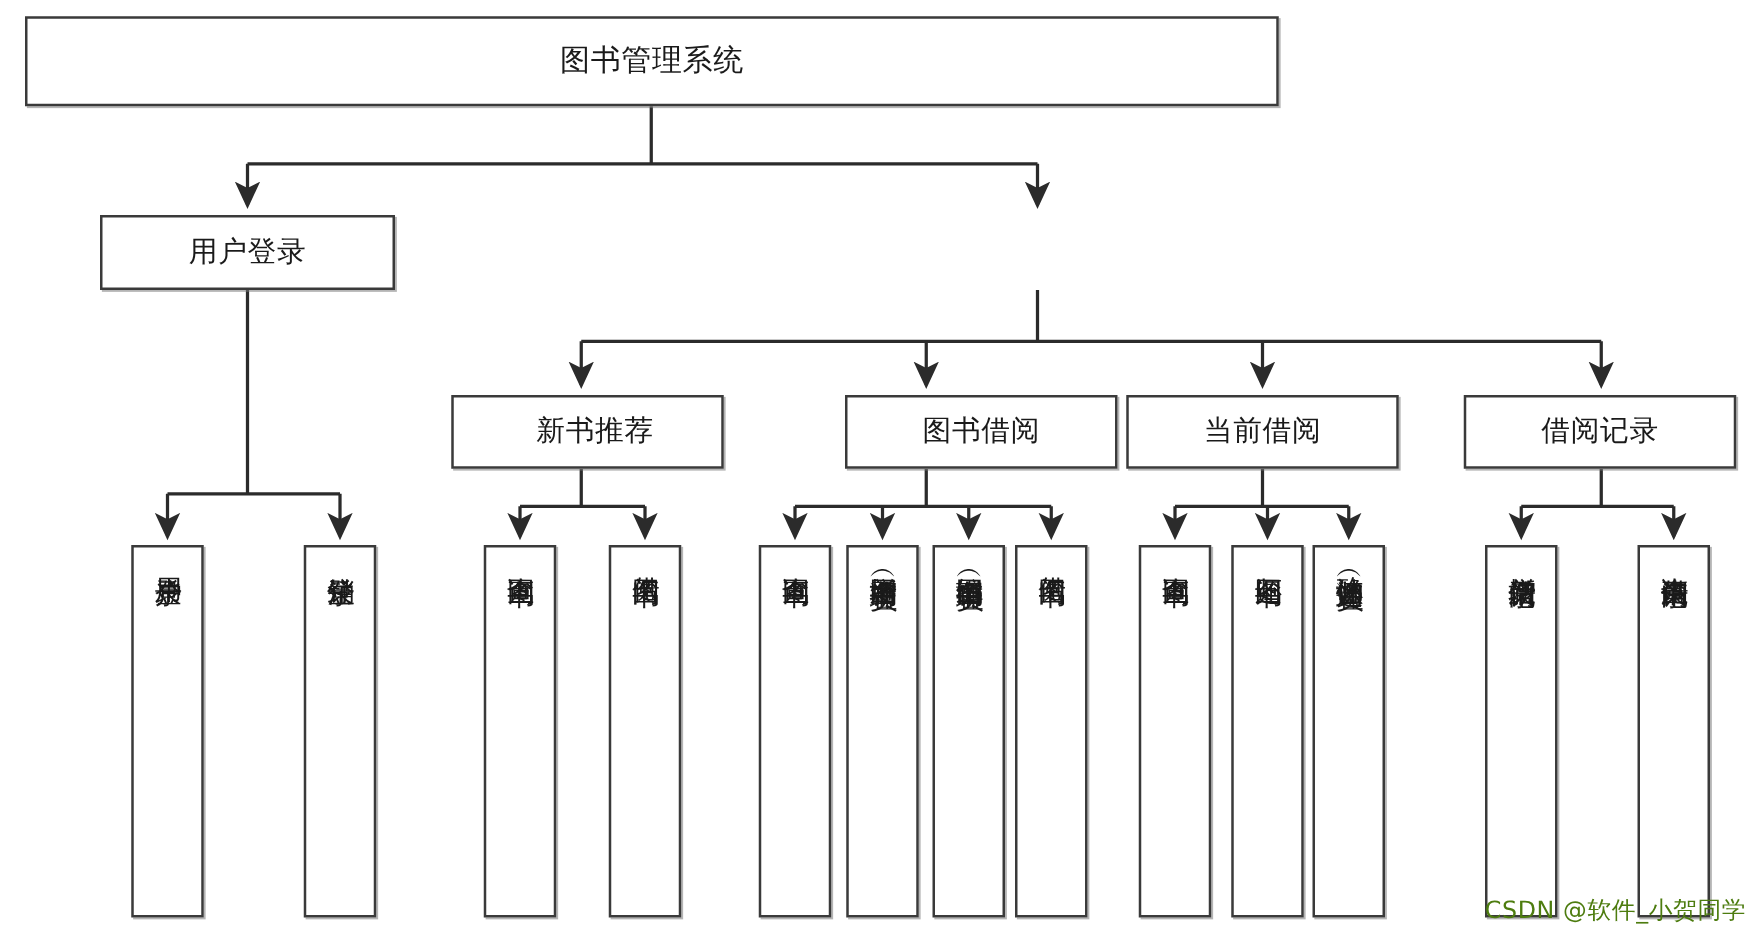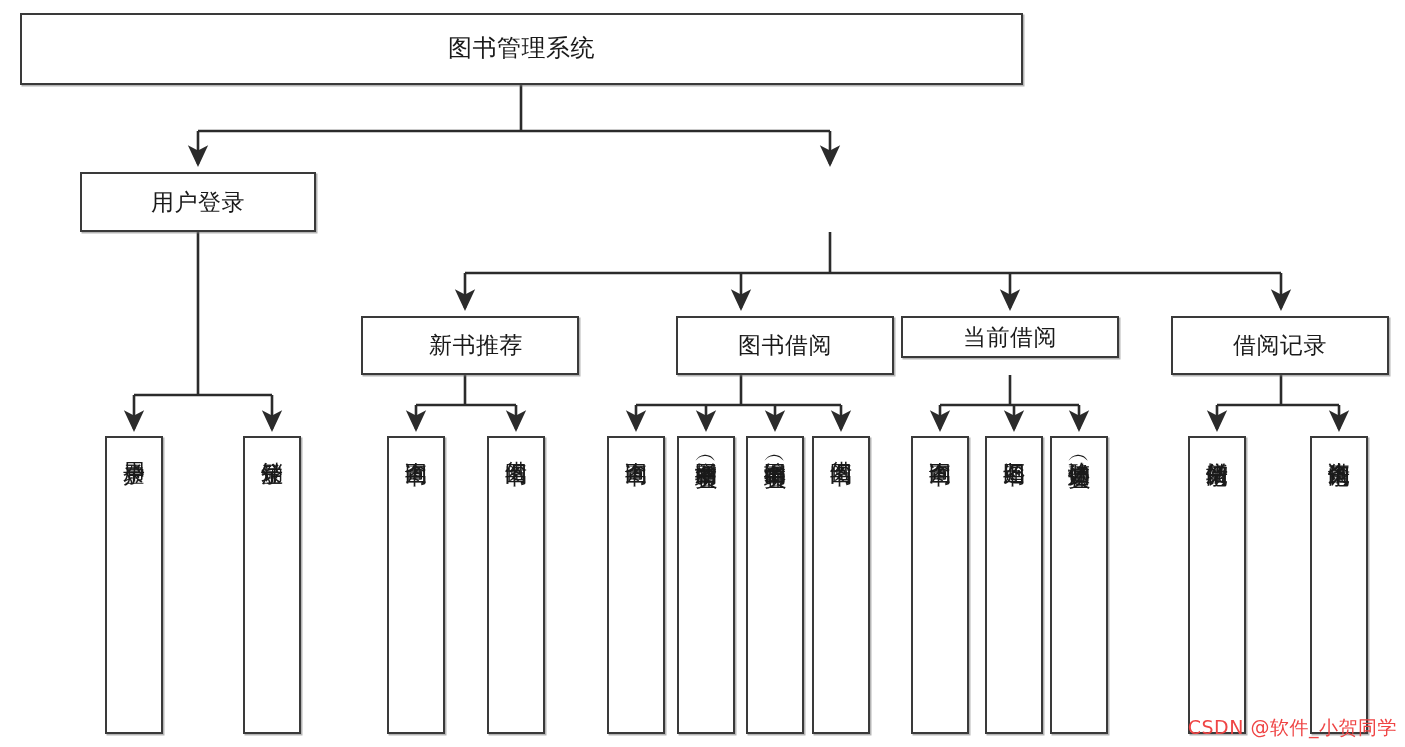--- a/index.html
+++ b/index.html
@@ -137,7 +137,7 @@
   <div class="node horiz" style="left:632px; top:316px; width:218px; height:59px;margin-left:44px;">
     <span class="label">图书借阅</span>
   </div>
-  <div class="node horiz" style="left:901px; top:316px; width:218px; height:42px;">
+  <div class="node horiz" style="left:901px; top:316px; width:218px; height:59px;">
     <span class="label">当前借阅</span>
   </div>
   <div class="node horiz" style="left:1171px; top:316px; width:218px; height:59px;justify-content:center;">

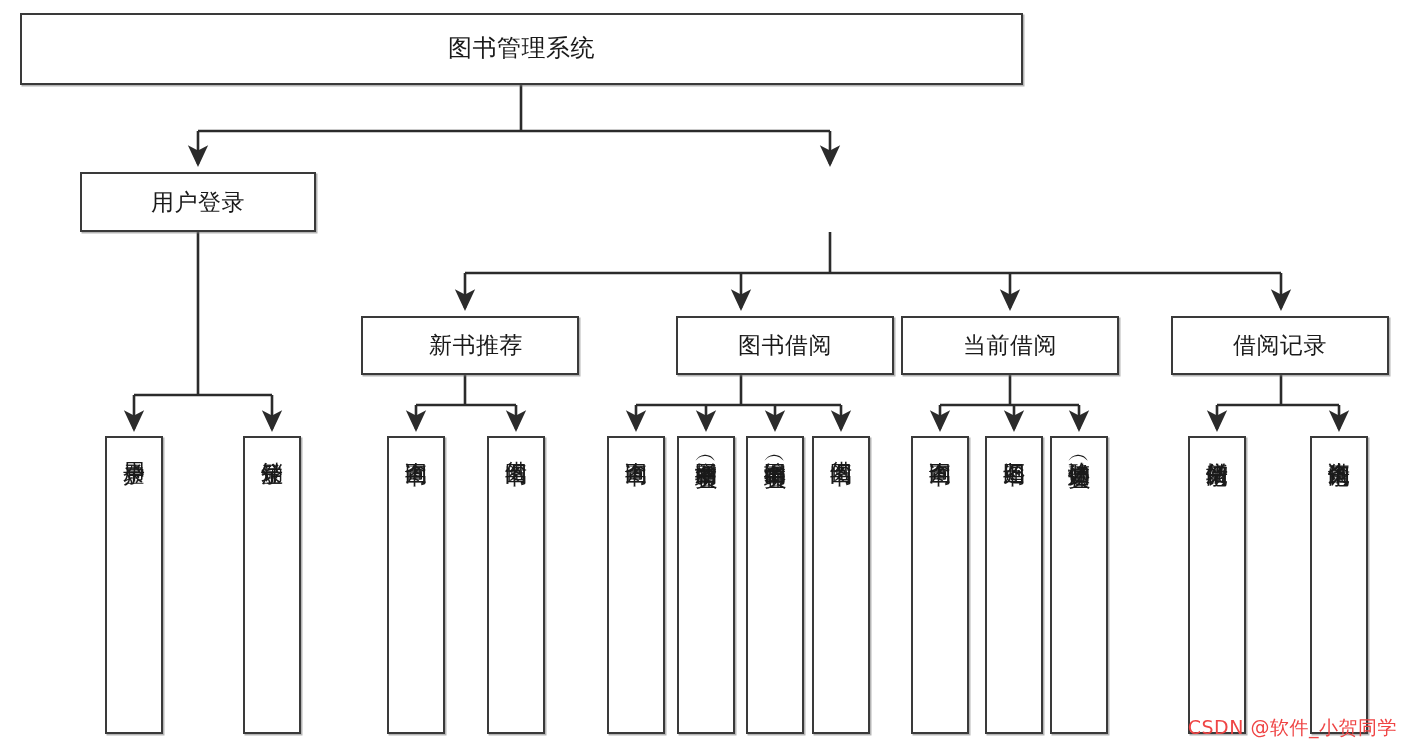--- a/index.html
+++ b/index.html
@@ -62,7 +62,7 @@
     right: 8px;
     bottom: 6px;
     font-size: 19px;
-    color: #ef4444;
+    color: #4d7c0f;
     letter-spacing: 0.5px;
     white-space: nowrap;
     font-family: "DejaVu Sans", "Liberation Sans", sans-serif;

